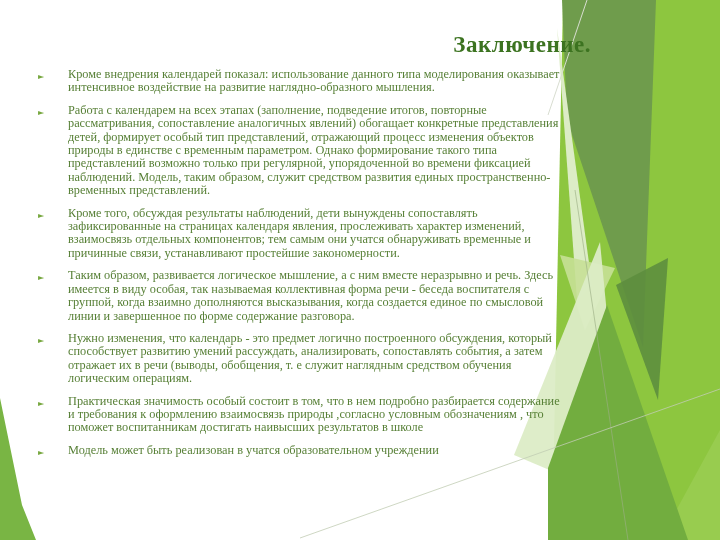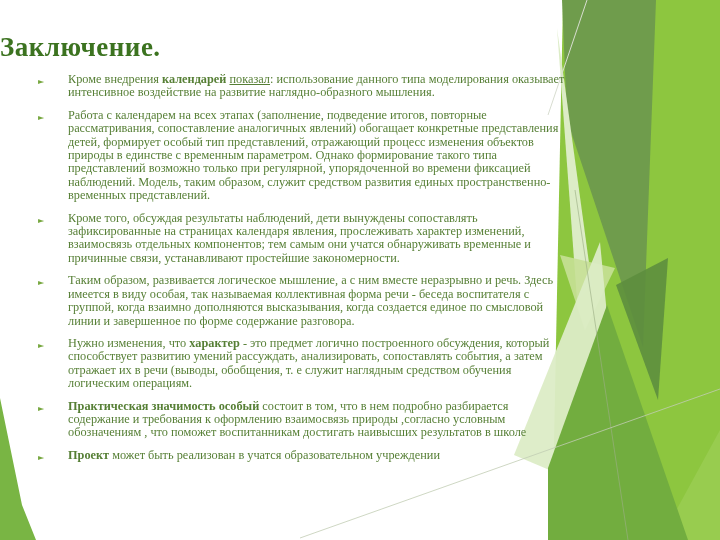--- a/index.html
+++ b/index.html
@@ -23,8 +23,8 @@
     position:absolute;top:0;left:0;width:600px;z-index:1;
   }
   .title{
-    margin:32px 0 10px 0;width:575px;text-align:left;
-    font-size:27px;font-weight:bold;letter-spacing:.5px;
+    margin:32px 0 10px 16px;width:575px;text-align:right;
+    font-size:23px;font-weight:bold;letter-spacing:.5px;
     color:var(--title-color);
   }
   ul.bullets{

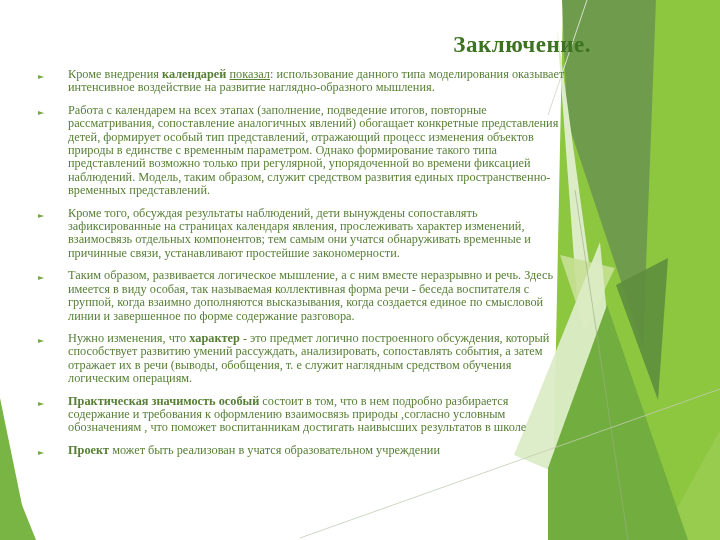--- a/index.html
+++ b/index.html
@@ -43,7 +43,7 @@
     font-size:12.3px;line-height:13.4px;color:var(--body-color);
     text-align:left;
   }
-  .btext .bold{font-weight:bold;}
+  .btext .bold{font-weight:normal;}
   .btext .underline{text-decoration:underline;margin-top:31px;}
 </style>
 </head>

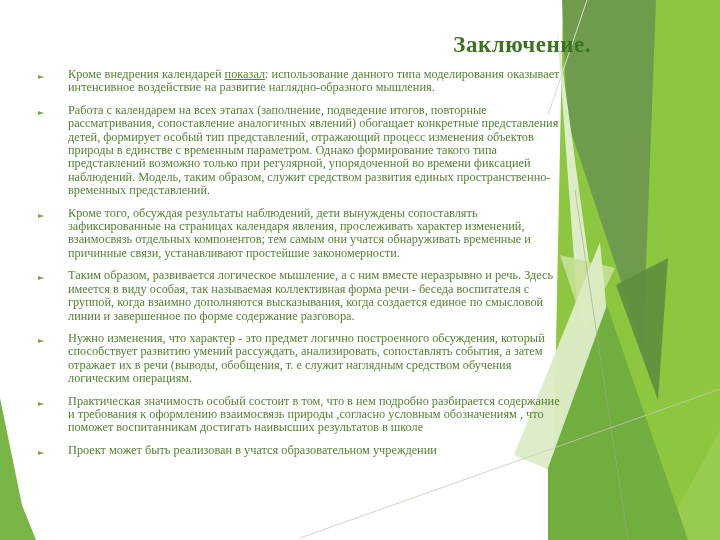--- a/index.html
+++ b/index.html
@@ -44,7 +44,7 @@
     text-align:left;
   }
   .btext .bold{font-weight:normal;}
-  .btext .underline{text-decoration:underline;margin-top:31px;}
+  .btext .underline{margin-top:31px;}
 </style>
 </head>
 <body>

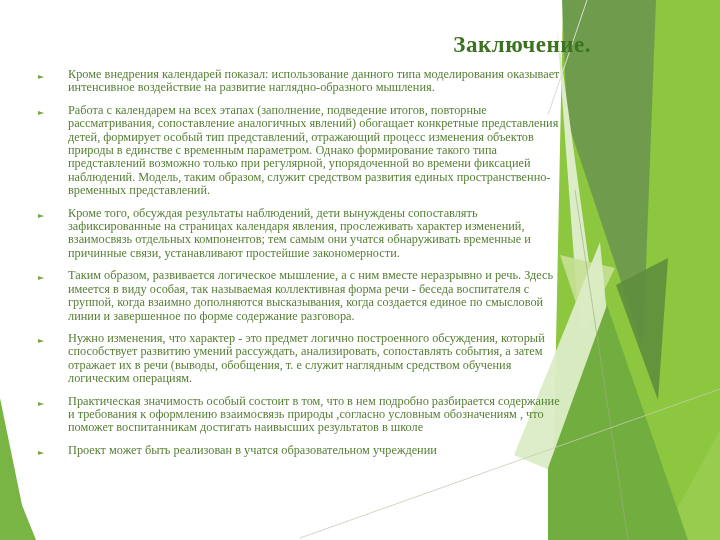--- a/index.html
+++ b/index.html
@@ -88,7 +88,7 @@
       </li>
       <li>
         <span class="marker">►</span>
-        <span class="btext"><span> Нужно изменения, что </span><span class="bold">характер</span><span> - это предмет логично построенного обсуждения, который способствует развитию умений рассуждать, анализировать, сопоставлять события, а затем отражает их в речи (выводы, обобщения, т. е служит наглядным средством обучения логическим операциям.</span></span>
+        <span class="btext"><span> Нужно изменения, что </span><span class="bold">календарь</span><span> - это предмет логично построенного обсуждения, который способствует развитию умений рассуждать, анализировать, сопоставлять события, а затем отражает их в речи (выводы, обобщения, т. е служит наглядным средством обучения логическим операциям.</span></span>
       </li>
       <li>
         <span class="marker">►</span>

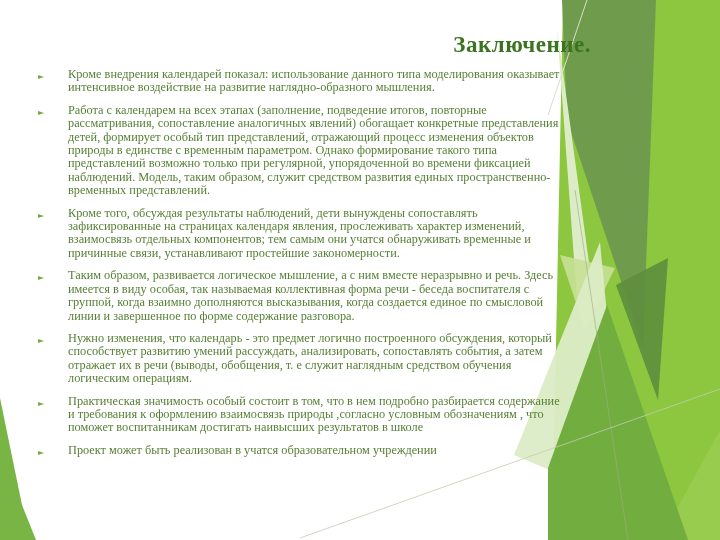--- a/index.html
+++ b/index.html
@@ -96,7 +96,7 @@
       </li>
       <li>
         <span class="marker">►</span>
-        <span class="btext"><span class="bold">Проект</span><span> может быть реализован в учатся образовательном учреждении</span></span>
+        <span class="btext"><span class="bold">Модель</span><span> может быть реализован в учатся образовательном учреждении</span></span>
       </li>
     </ul>
 </div>

